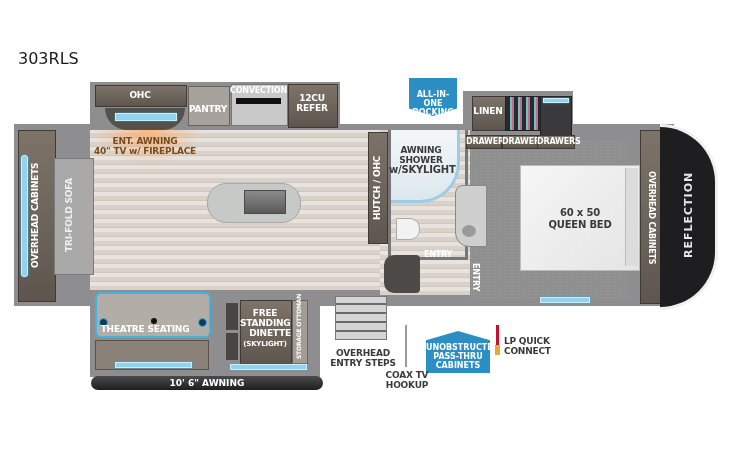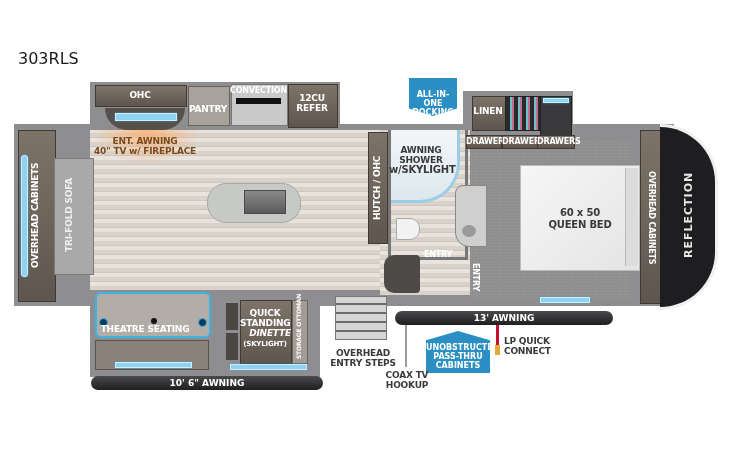--- a/index.html
+++ b/index.html
@@ -116,7 +116,7 @@
   <div class="abs glow" style="left:115px;top:362px;width:75px;height:4px;"></div>
 
   <div class="abs cab" style="left:240px;top:300px;width:50px;height:62px;"></div>
-  <div class="lbl" style="left:240px;top:308px;width:50px;">QUICK</div>
+  <div class="lbl" style="left:240px;top:308px;width:50px;">FREE</div>
   <div class="lbl" style="left:240px;top:318px;width:50px;">STANDING</div>
   <div class="lbl" style="left:245px;top:328px;width:50px;font-style:italic;">DINETTE</div>
   <div class="lbl" style="left:238px;top:339px;width:54px;font-size:7px;">(SKYLIGHT)</div>

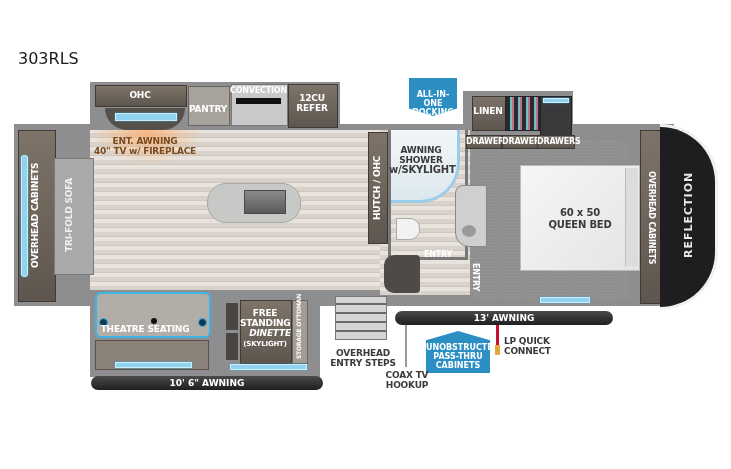--- a/index.html
+++ b/index.html
@@ -127,7 +127,6 @@
 
   <div class="abs" style="left:335px;top:296px;width:50px;height:42px;background:repeating-linear-gradient(0deg,#d5d5d5 0 7px,#6a6a6a 7px 9px);border:1px solid #777;"></div>
 
-  <div class="abs awning" style="left:395px;top:311px;width:218px;height:14px;line-height:14px;"><span>13' AWNING</span></div>
   <div class="abs awning" style="left:91px;top:376px;width:232px;height:14px;line-height:14px;"><span>10' 6" AWNING</span></div>
 
   <div class="abs" style="left:405px;top:325px;width:2px;height:42px;background:#9a9a9a;"></div>

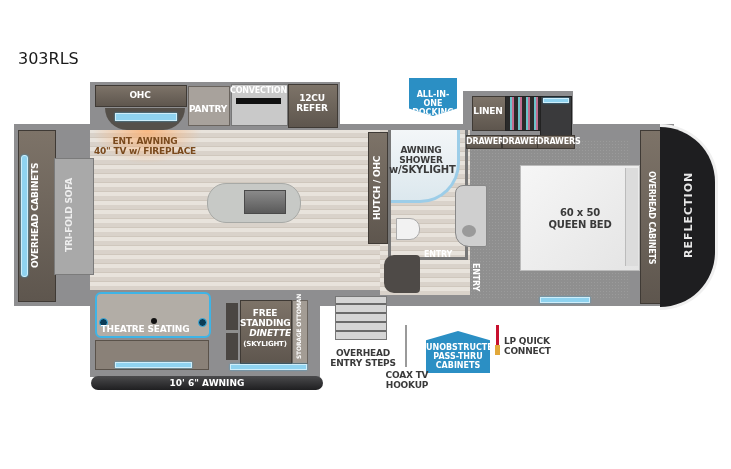--- a/index.html
+++ b/index.html
@@ -118,7 +118,7 @@
   <div class="abs cab" style="left:240px;top:300px;width:50px;height:62px;"></div>
   <div class="lbl" style="left:240px;top:308px;width:50px;">FREE</div>
   <div class="lbl" style="left:240px;top:318px;width:50px;">STANDING</div>
-  <div class="lbl" style="left:245px;top:328px;width:50px;font-style:italic;">DINETTE</div>
+  <div class="lbl" style="left:245px;top:328px;width:50px;">DINETTE</div>
   <div class="lbl" style="left:238px;top:339px;width:54px;font-size:7px;">(SKYLIGHT)</div>
   <div class="abs" style="left:226px;top:302px;width:12px;height:58px;background:repeating-linear-gradient(0deg,#4a4643 0 27px,#8f8f8f 27px 30px);"></div>
   <div class="abs" style="left:292px;top:300px;width:14px;height:62px;background:#a39c94;border:1px solid #6a645e;"></div>

